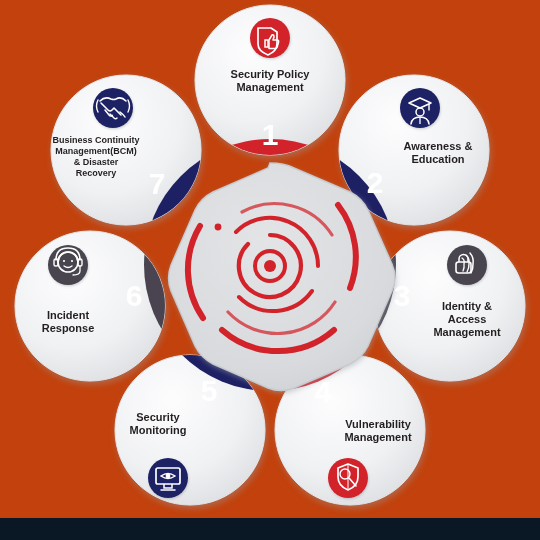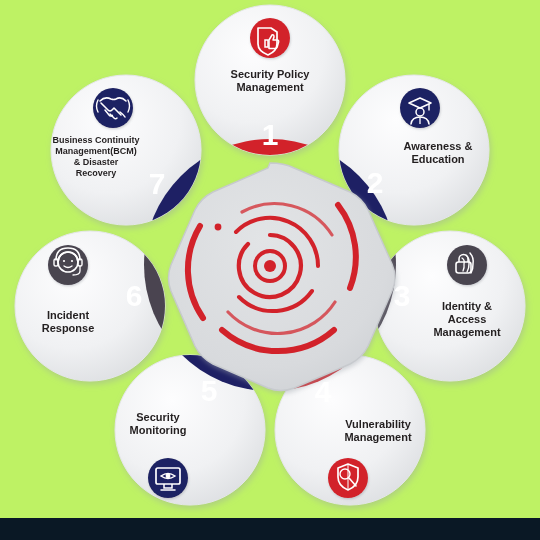--- a/index.html
+++ b/index.html
@@ -19,7 +19,7 @@
     position: relative;
     width: 540px;
     height: 540px;
-    background: #bef264;
+    background: #c2410c;
   }
   #diagram-svg {
     position: absolute;

